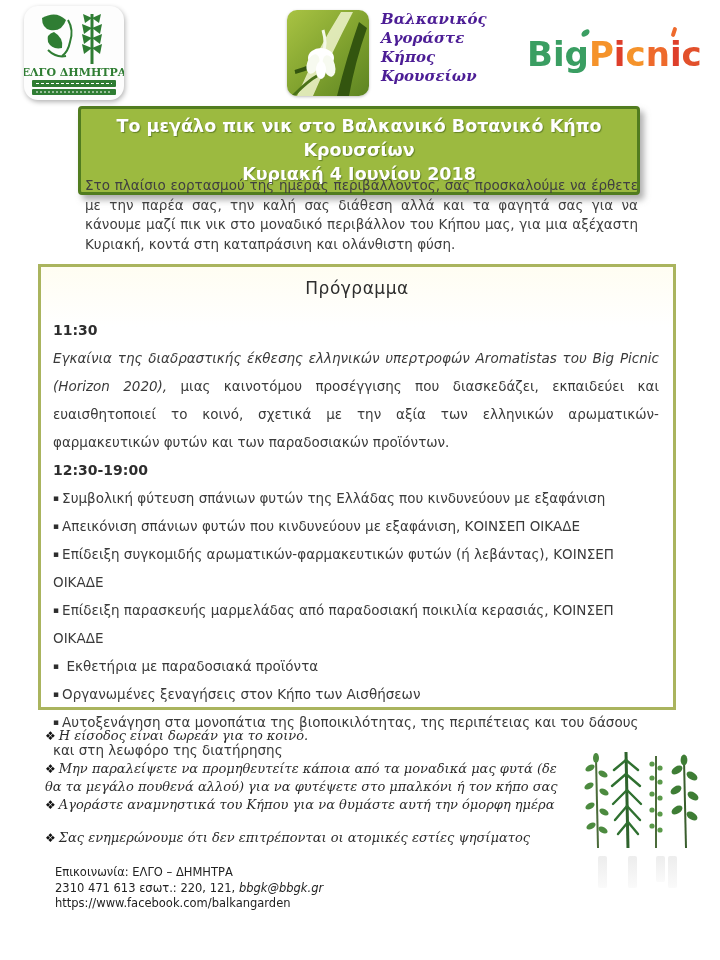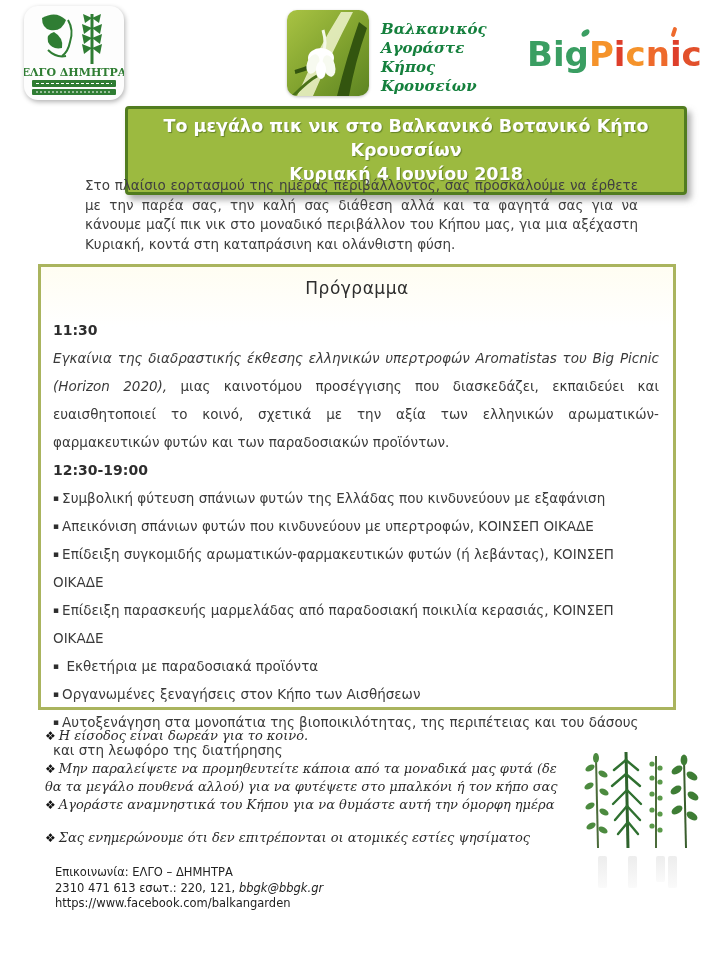--- a/index.html
+++ b/index.html
@@ -14,9 +14,9 @@
   .garden-logo-box{position:absolute;left:287px;top:10px;width:82px;height:86px;
     border-radius:10px;background:linear-gradient(135deg,#a9c343 0%,#7fa12e 55%,#5d8422 100%);
     box-shadow:0 1px 3px rgba(0,0,0,0.25);overflow:hidden;}
-  .garden-logo-text{position:absolute;left:381px;top:20px;
+  .garden-logo-text{position:absolute;left:381px;top:10px;
     font-family:"DejaVu Serif",serif;font-style:italic;font-weight:bold;
-    font-size:15px;line-height:19px;color:#15803d;}
+    font-size:15px;line-height:19px;color:#4c1d95;}
   .bigpicnic{position:absolute;left:527px;top:34px;font-size:34px;font-weight:bold;
     letter-spacing:0px;white-space:nowrap;}
   .bp-big{color:#3a9e62;position:relative;}

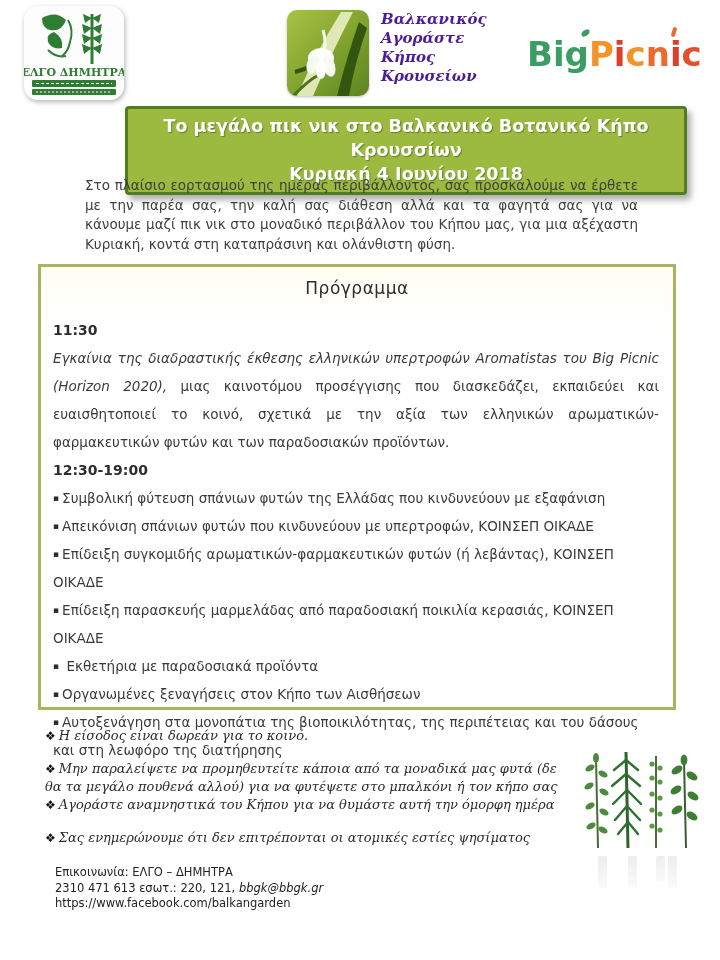--- a/index.html
+++ b/index.html
@@ -34,7 +34,7 @@
     box-shadow:4px 5px 6px rgba(110,110,110,0.55);
     color:#ffffff;font-weight:bold;font-size:17.5px;text-align:center;
     padding:5px 3px 6px 3px;line-height:24px;
-    text-shadow:1px 1px 1px rgba(70,100,25,0.65);margin-left:47px;}
+    text-shadow:1px 1px 1px rgba(70,100,25,0.65);}
 
   
   .intro{position:absolute;left:85px;top:176px;width:553px;

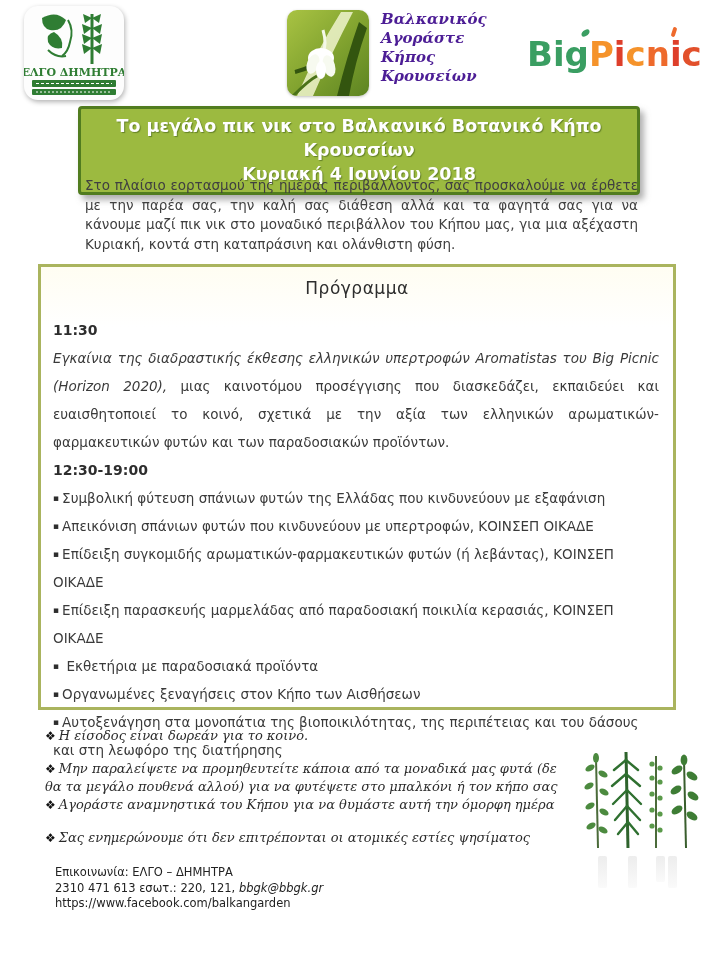--- a/index.html
+++ b/index.html
@@ -142,7 +142,7 @@
       <div class="time">12:30-19:00</div>
 
       <div class="prog-item"><span class="sq-bullet">▪</span><span>Συμβολική φύτευση σπάνιων φυτών της Ελλάδας που κινδυνεύουν με εξαφάνιση</span></div>
-      <div class="prog-item"><span class="sq-bullet">▪</span><span>Απεικόνιση σπάνιων φυτών που κινδυνεύουν με υπερτροφών, ΚΟΙΝΣΕΠ ΟΙΚΑΔΕ</span></div>
+      <div class="prog-item"><span class="sq-bullet">▪</span><span>Απεικόνιση σπάνιων φυτών που κινδυνεύουν με εξαφάνιση, ΚΟΙΝΣΕΠ ΟΙΚΑΔΕ</span></div>
       <div class="prog-item"><span class="sq-bullet">▪</span><span>Επίδειξη συγκομιδής αρωματικών-φαρμακευτικών φυτών (ή λεβάντας), ΚΟΙΝΣΕΠ ΟΙΚΑΔΕ</span></div>
       <div class="prog-item"><span class="sq-bullet">▪</span><span>Επίδειξη παρασκευής μαρμελάδας από παραδοσιακή ποικιλία κερασιάς, ΚΟΙΝΣΕΠ ΟΙΚΑΔΕ</span></div>
       <div class="prog-item"><span class="sq-bullet">▪</span> <span>Εκθετήρια με παραδοσιακά προϊόντα</span></div>

